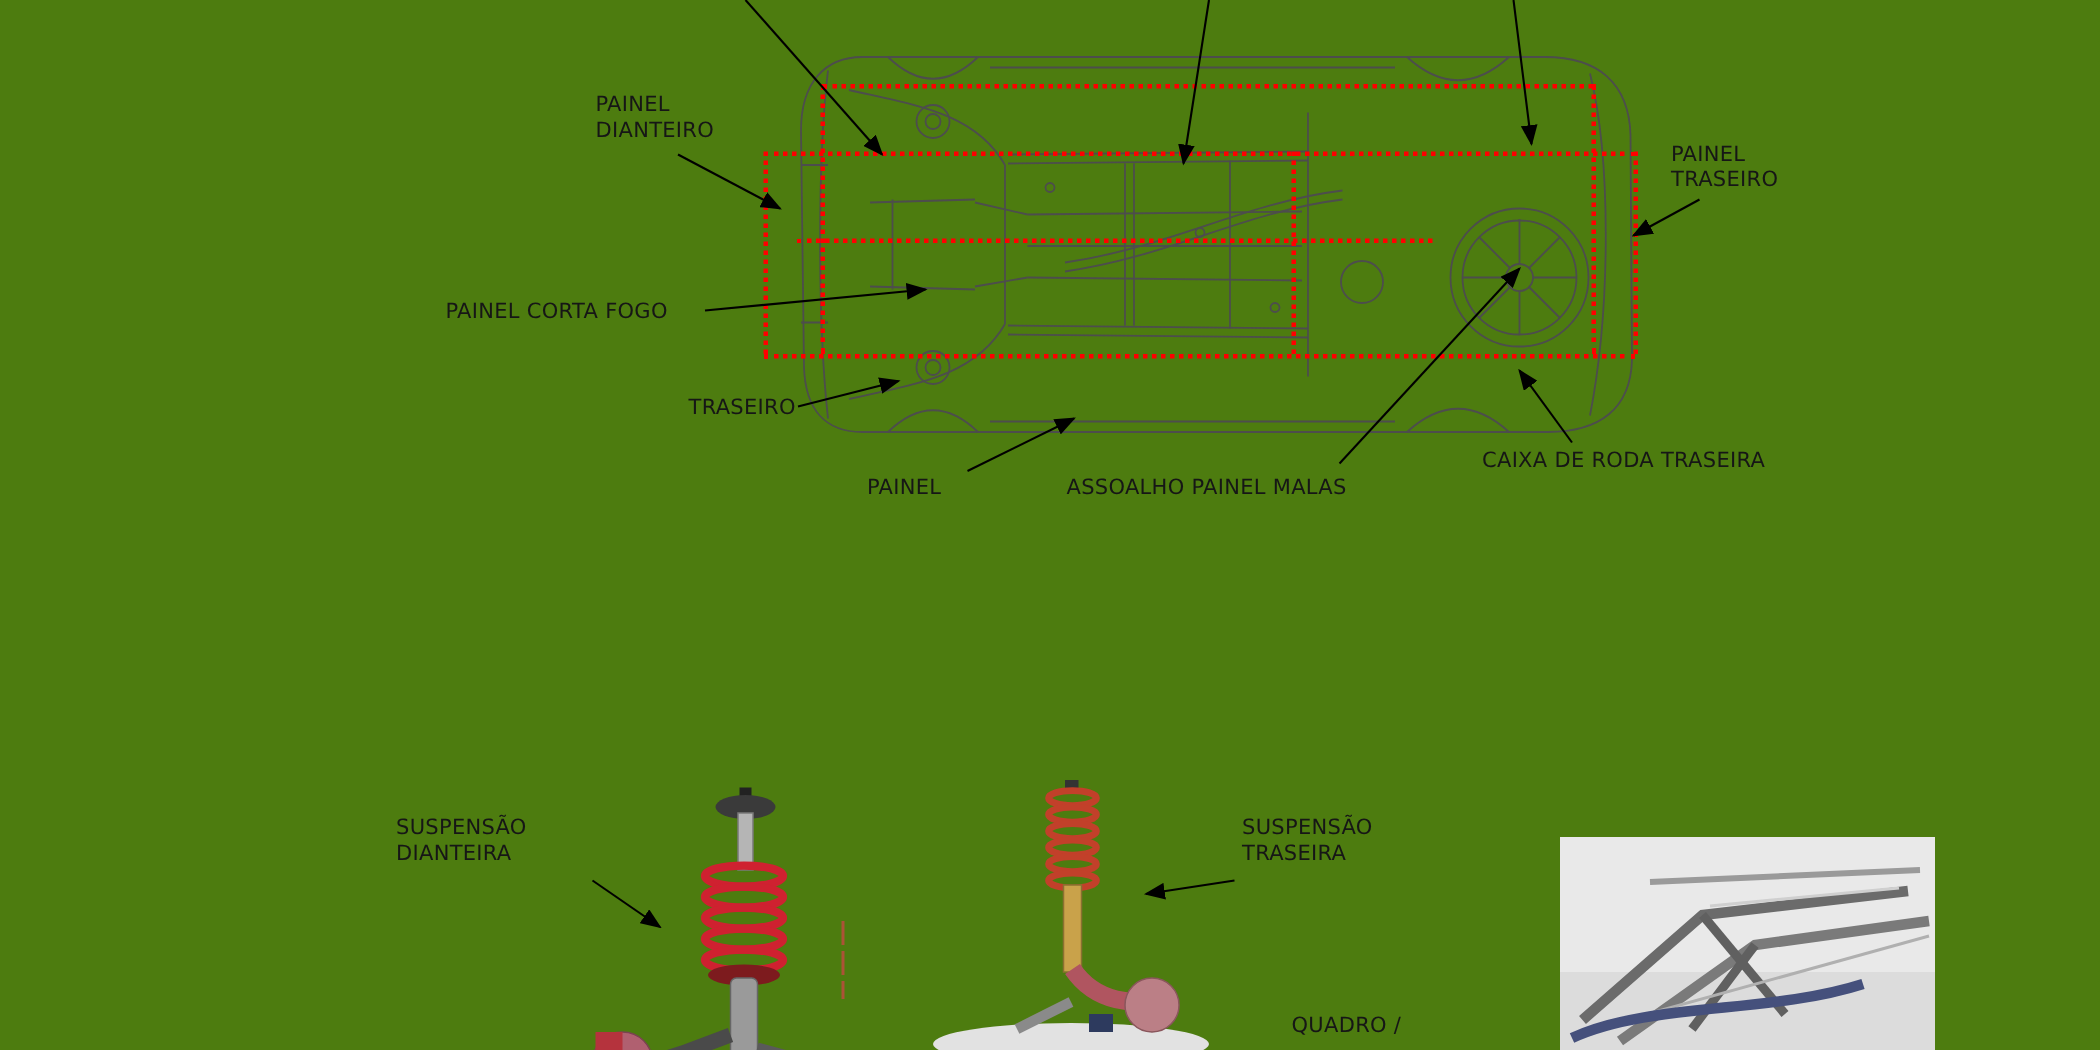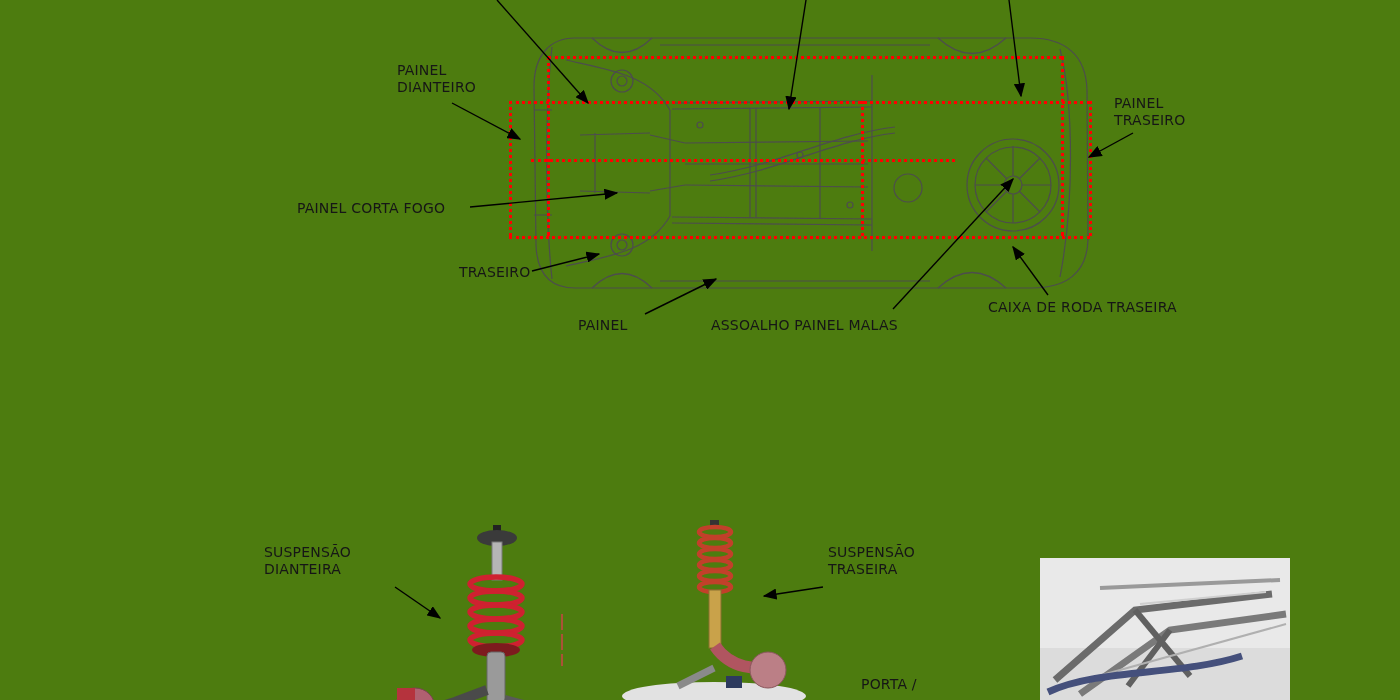--- a/index.html
+++ b/index.html
@@ -189,7 +189,7 @@
 DIANTEIRA</div>
   <div class="lbl" style="left:828px;top:544px">SUSPENSÃO
 TRASEIRA</div>
-  <div class="lbl" style="left:861px;top:676px">PORTA /</div>
+  <div class="lbl" style="left:861px;top:676px">QUADRO /</div>
 
 </div>
 

